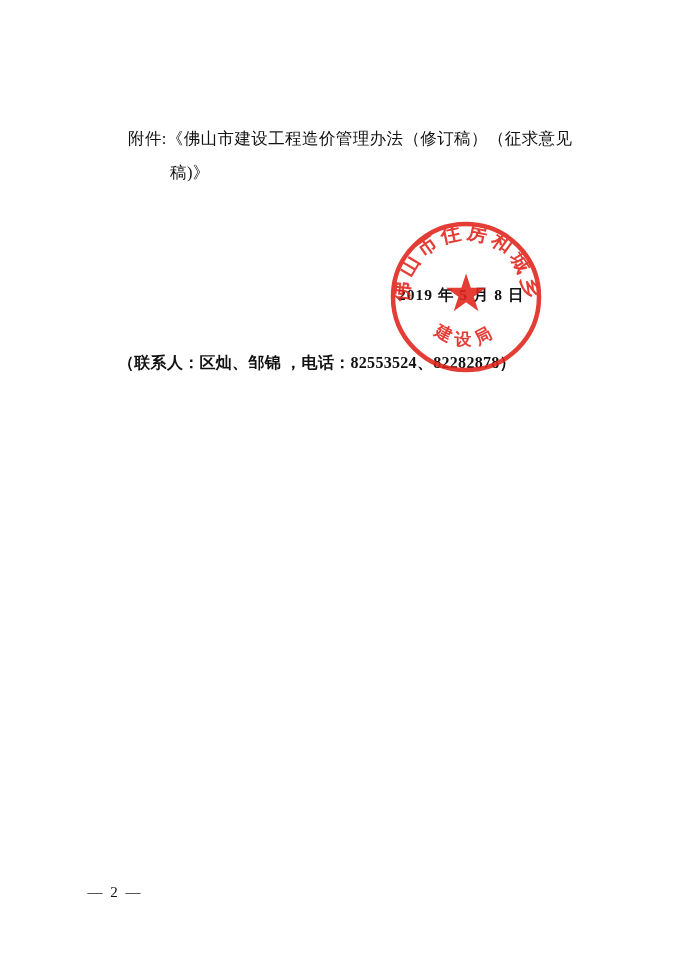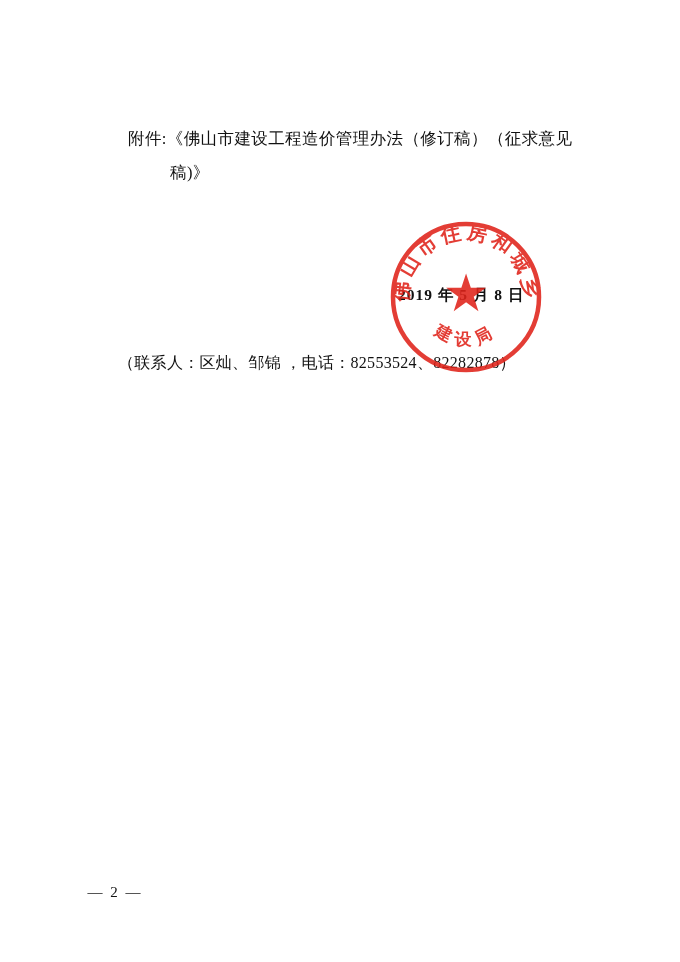--- a/index.html
+++ b/index.html
@@ -74,7 +74,7 @@
     top: 353px;
     width: 500px;
     font-size: 16px;
-    font-weight: normal;
+    font-weight: bold;
     letter-spacing: 0.3px;
     color: #111;
     white-space: nowrap;

